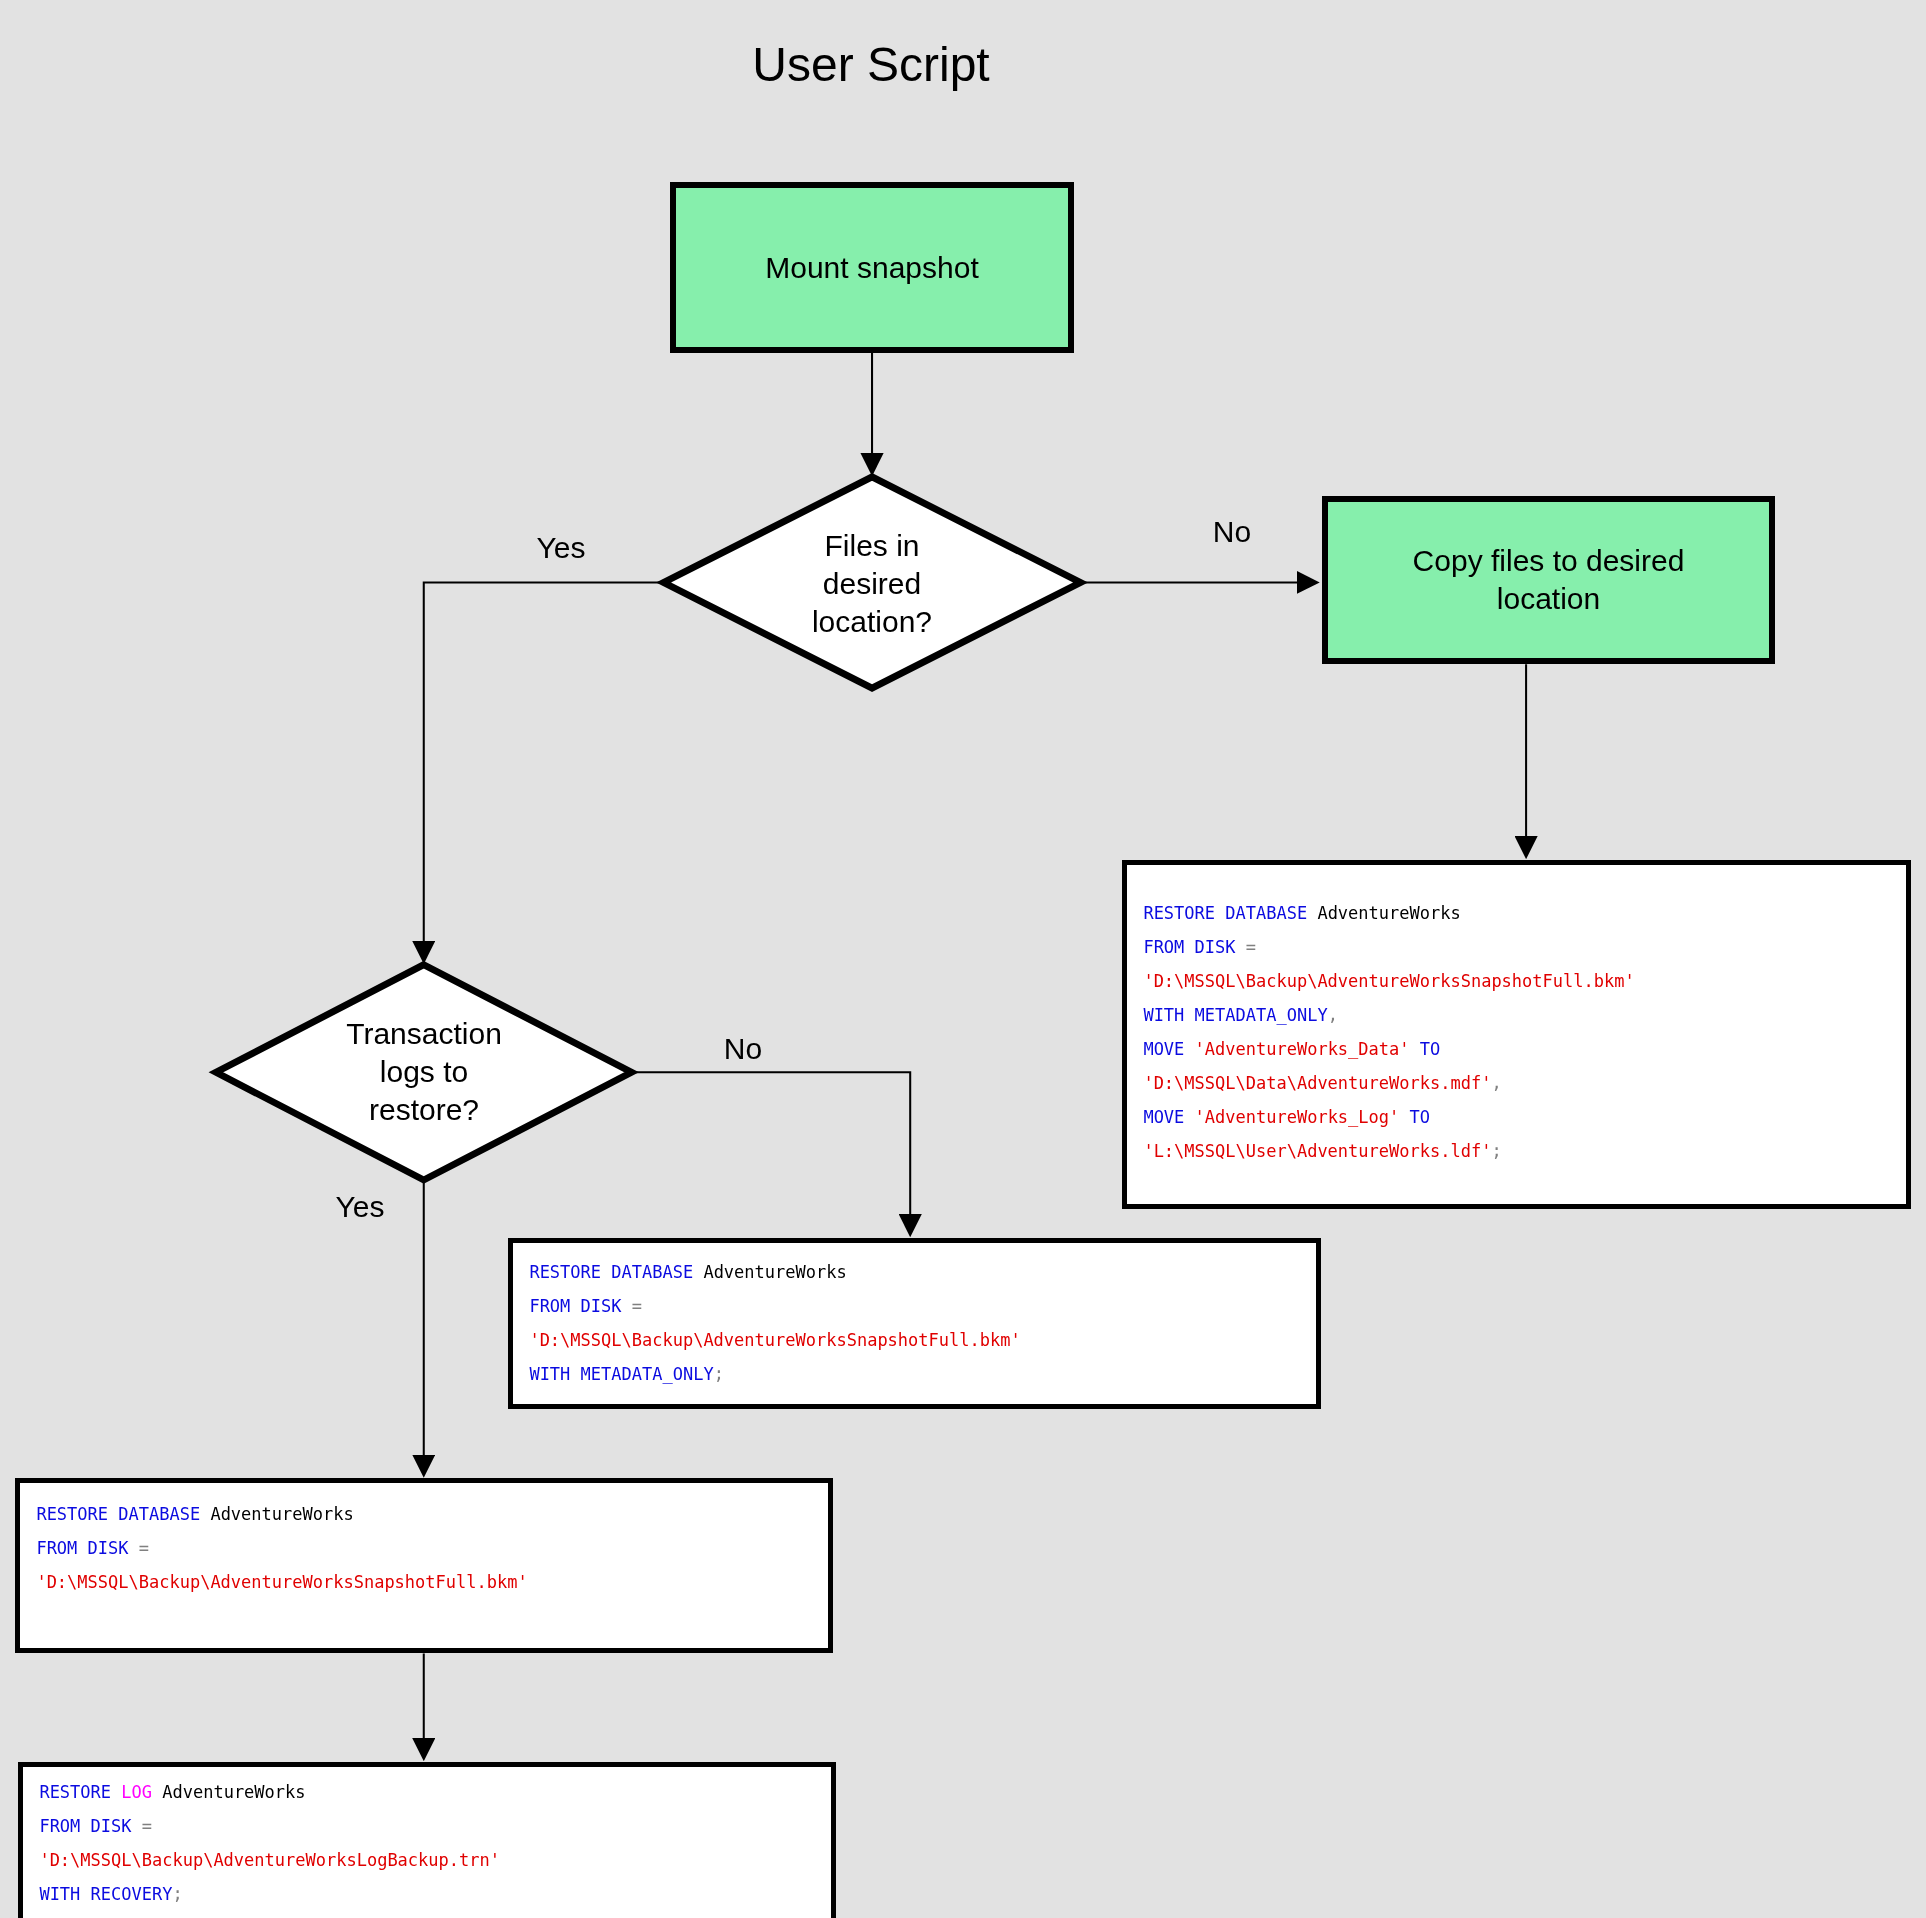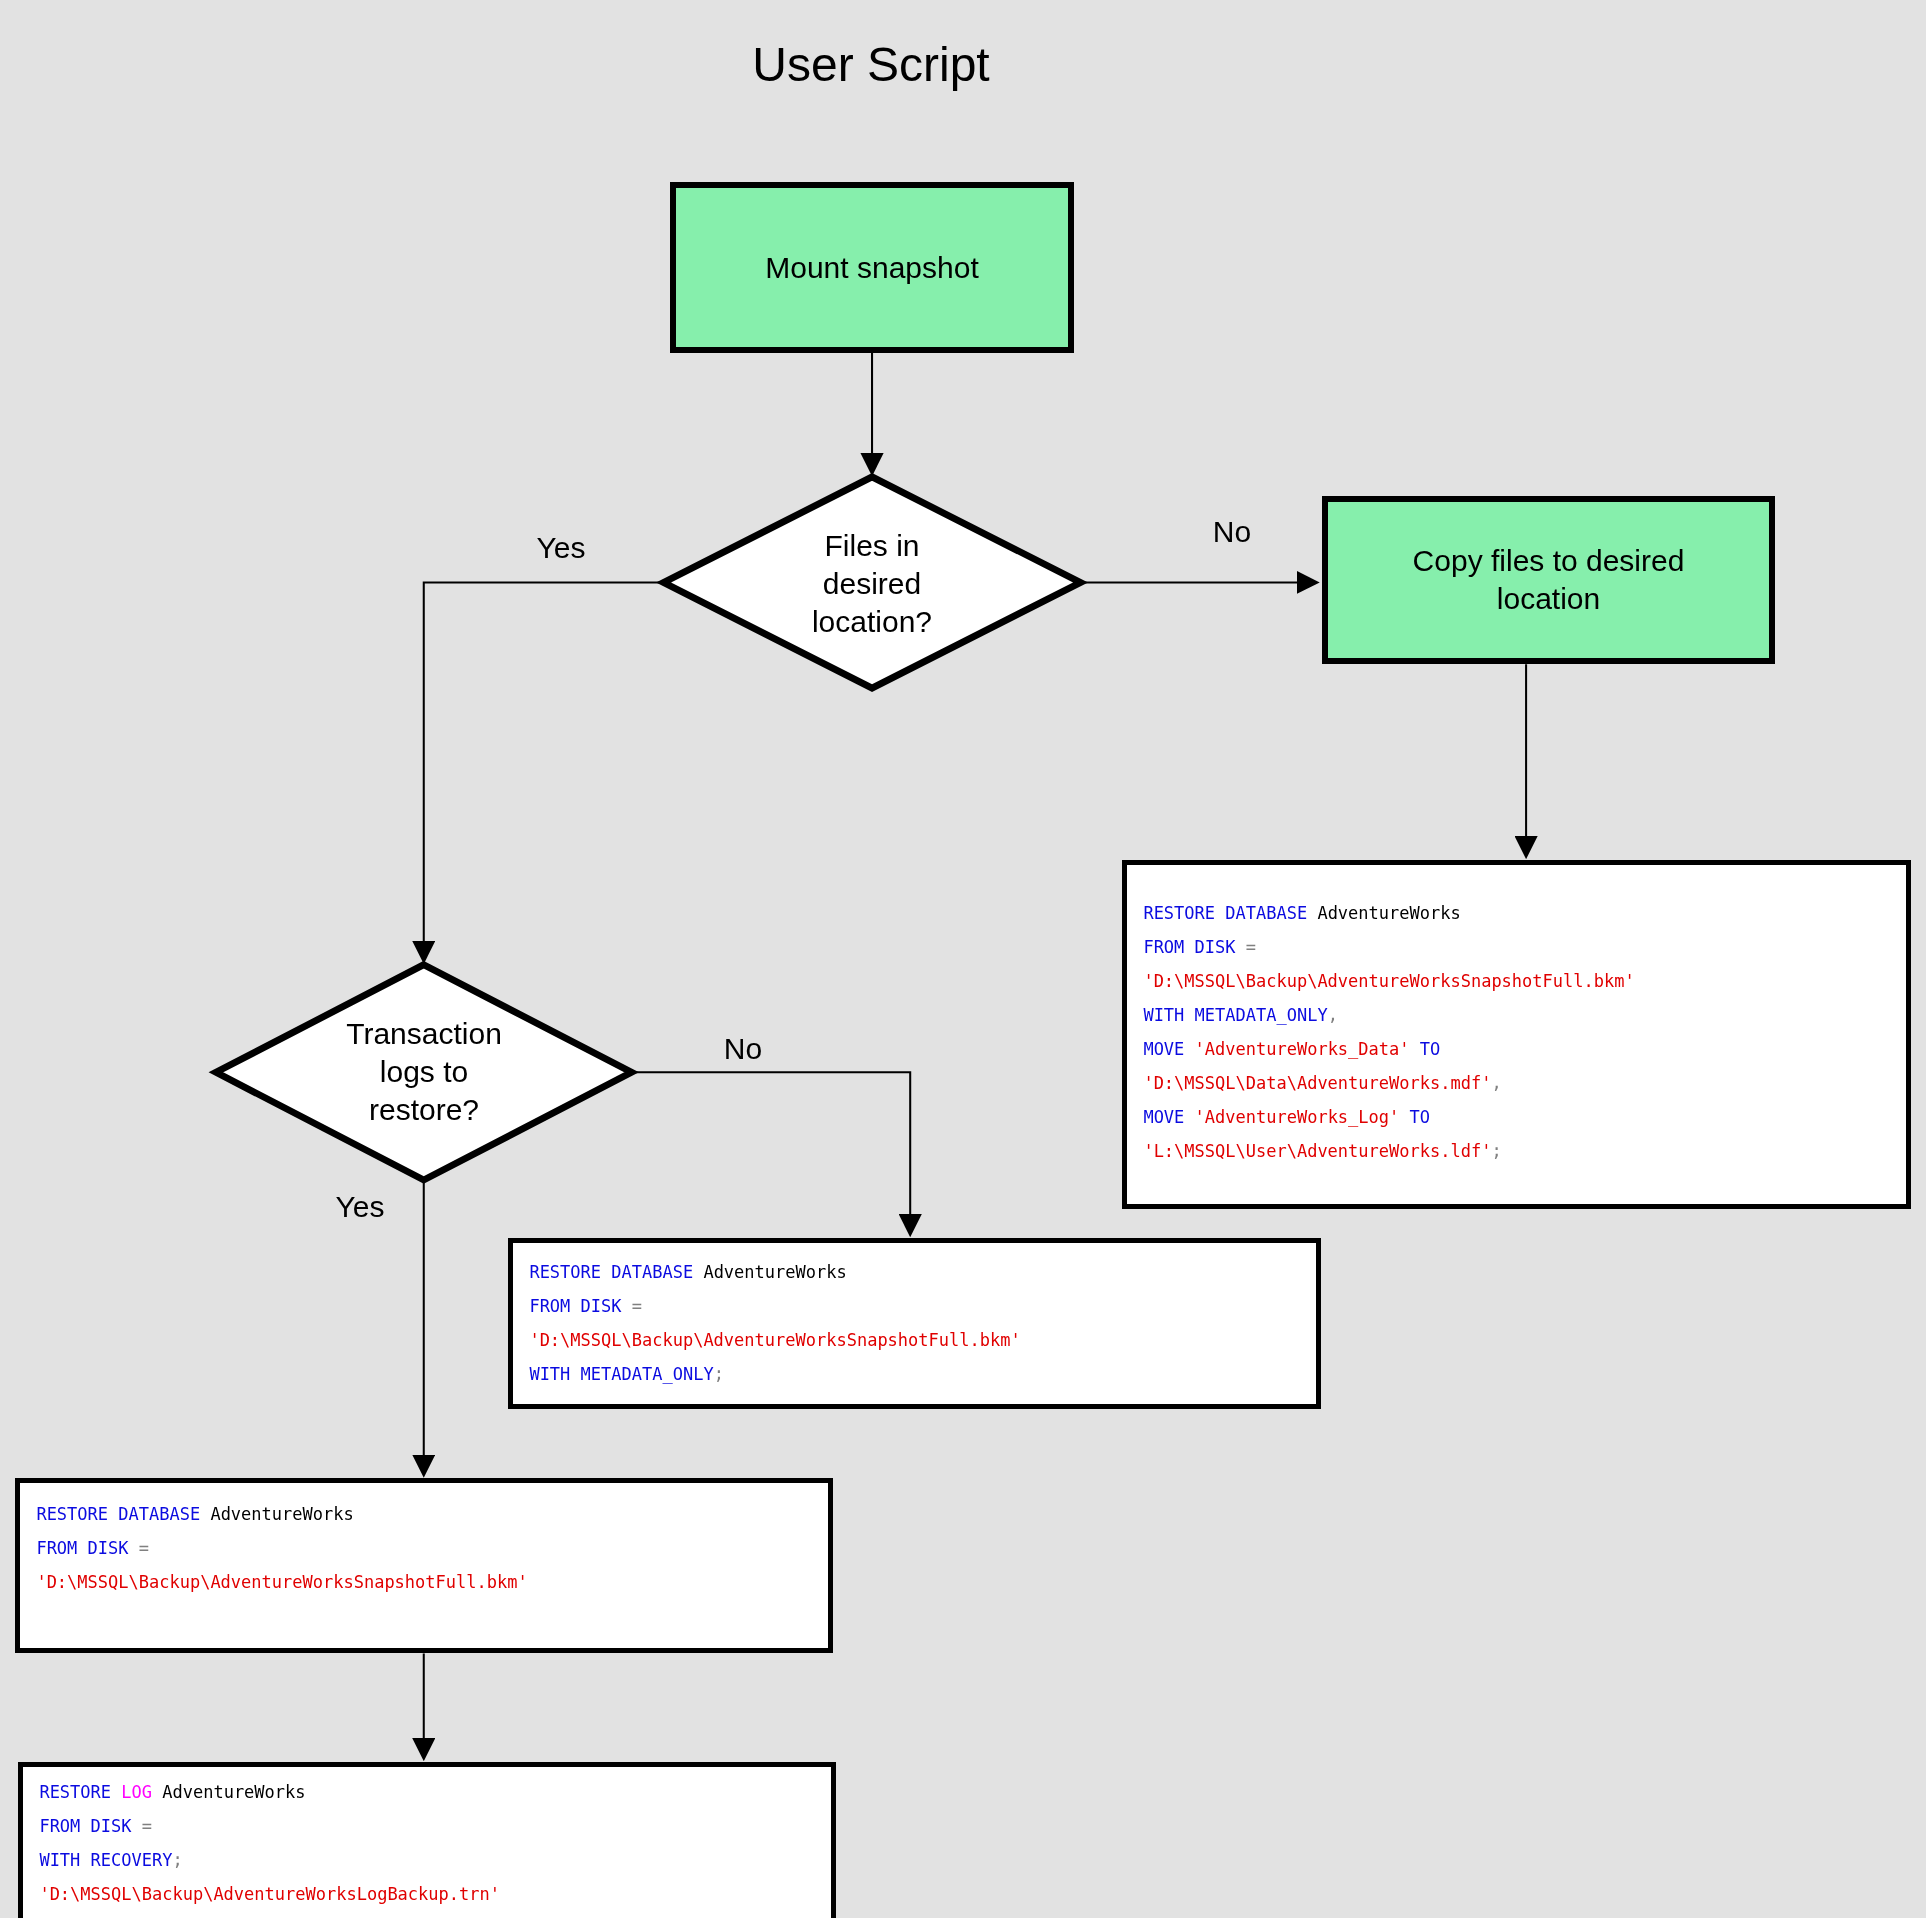--- a/index.html
+++ b/index.html
@@ -142,8 +142,8 @@
   <div id="code-log" class="code-box">
       <div class="code-line"><span class="tok-kw">RESTORE </span><span class="tok-log">LOG </span><span class="tok-id">AdventureWorks</span></div>
       <div class="code-line"><span class="tok-kw">FROM DISK </span><span class="tok-op">=</span></div>
+      <div class="code-line"><span class="tok-str">'D:\MSSQL\Backup\AdventureWorksLogBackup.trn'</span></div>
       <div class="code-line"><span class="tok-kw">WITH RECOVERY</span><span class="tok-op">;</span></div>
-      <div class="code-line"><span class="tok-str">'D:\MSSQL\Backup\AdventureWorksLogBackup.trn'</span></div>
     </div>
 
 </div>

